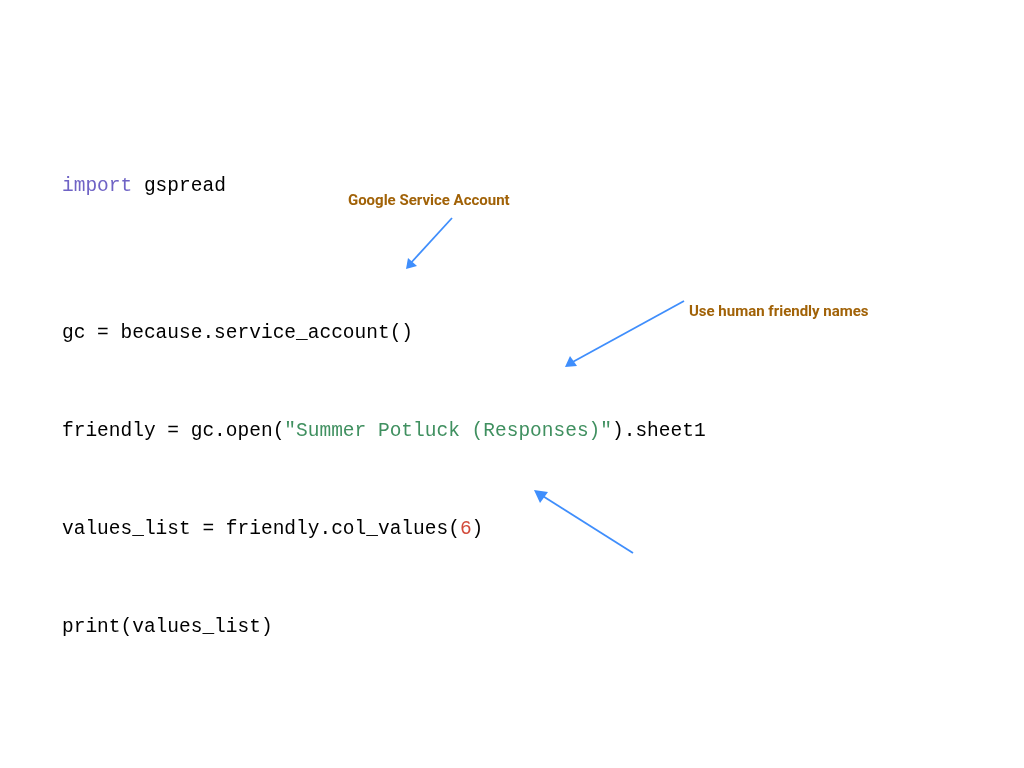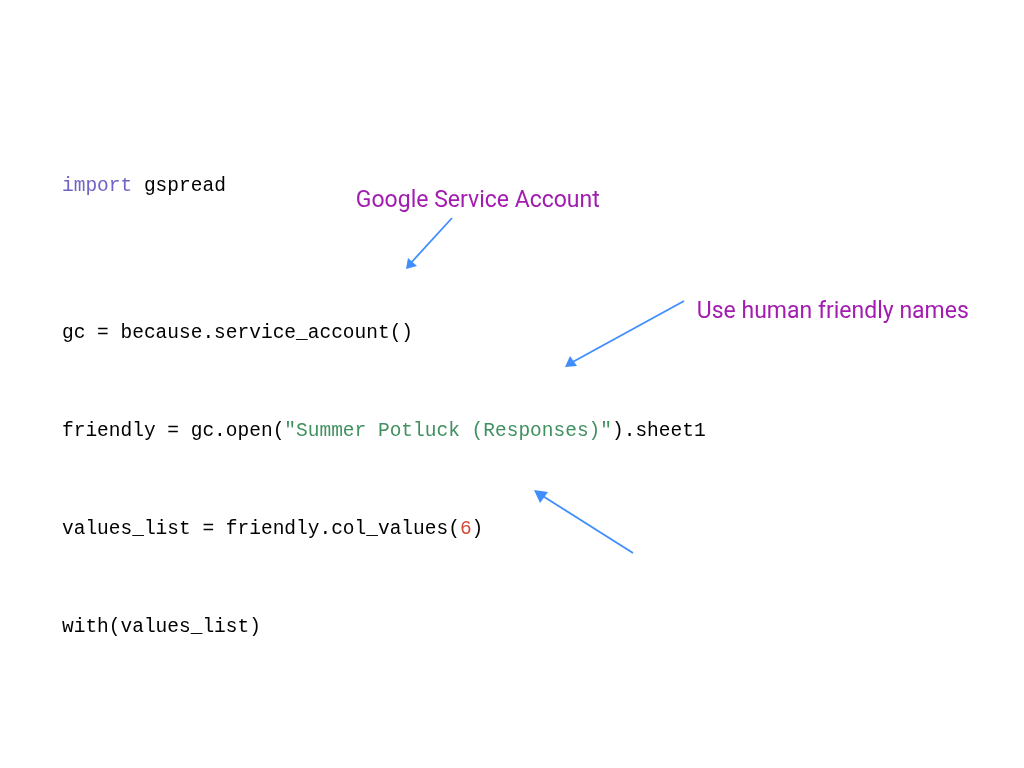--- a/index.html
+++ b/index.html
@@ -33,10 +33,10 @@
 
   .anno {
     position: absolute;
-    color: #a21caf;
-    font-size: 23px;
+    color: #a16207;
+    font-size: 15px;
     line-height: 26px;
-    font-weight: 400;
+    font-weight: 700;
     white-space: pre;
   }
   .arrow {

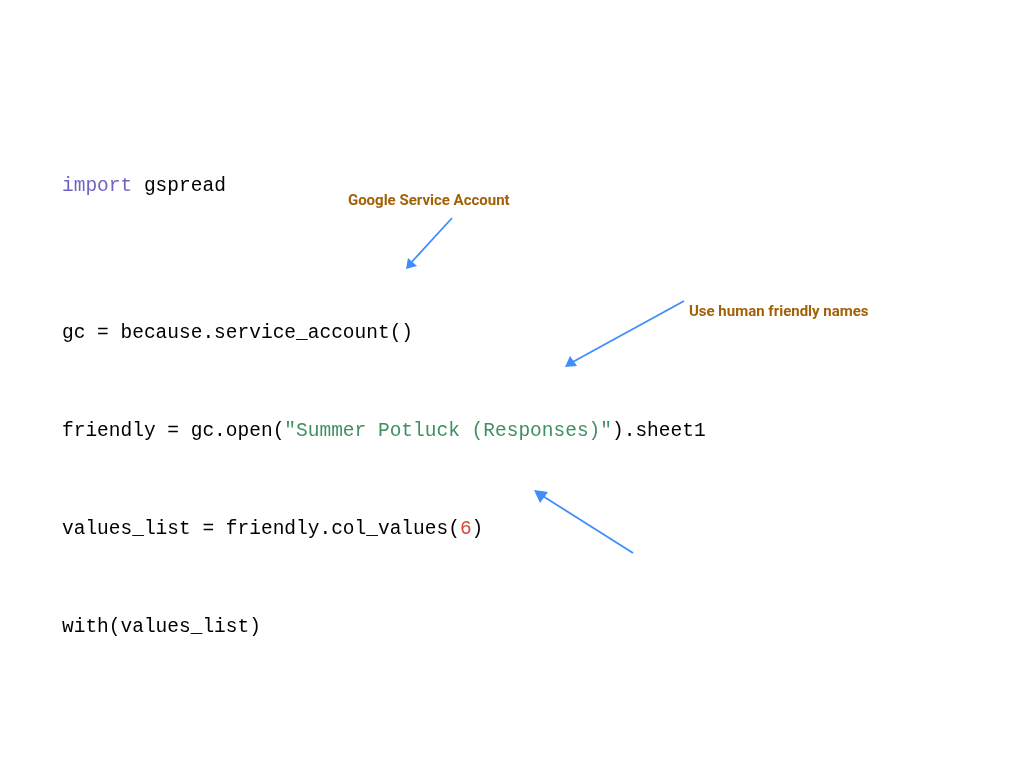--- a/index.html
+++ b/index.html
@@ -65,7 +65,7 @@
 
 <span class="tok-ident">values_list = friendly.col_values(</span><span class="tok-number">6</span><span class="tok-ident">)</span>
 
-<span class="tok-ident">with(values_list)</span></div>
+<span class="tok-ident">print(values_list)</span></div>
 
   <div class="anno" style="left:333px; top:161px;">
     <span>Google Service Account</span><br>

